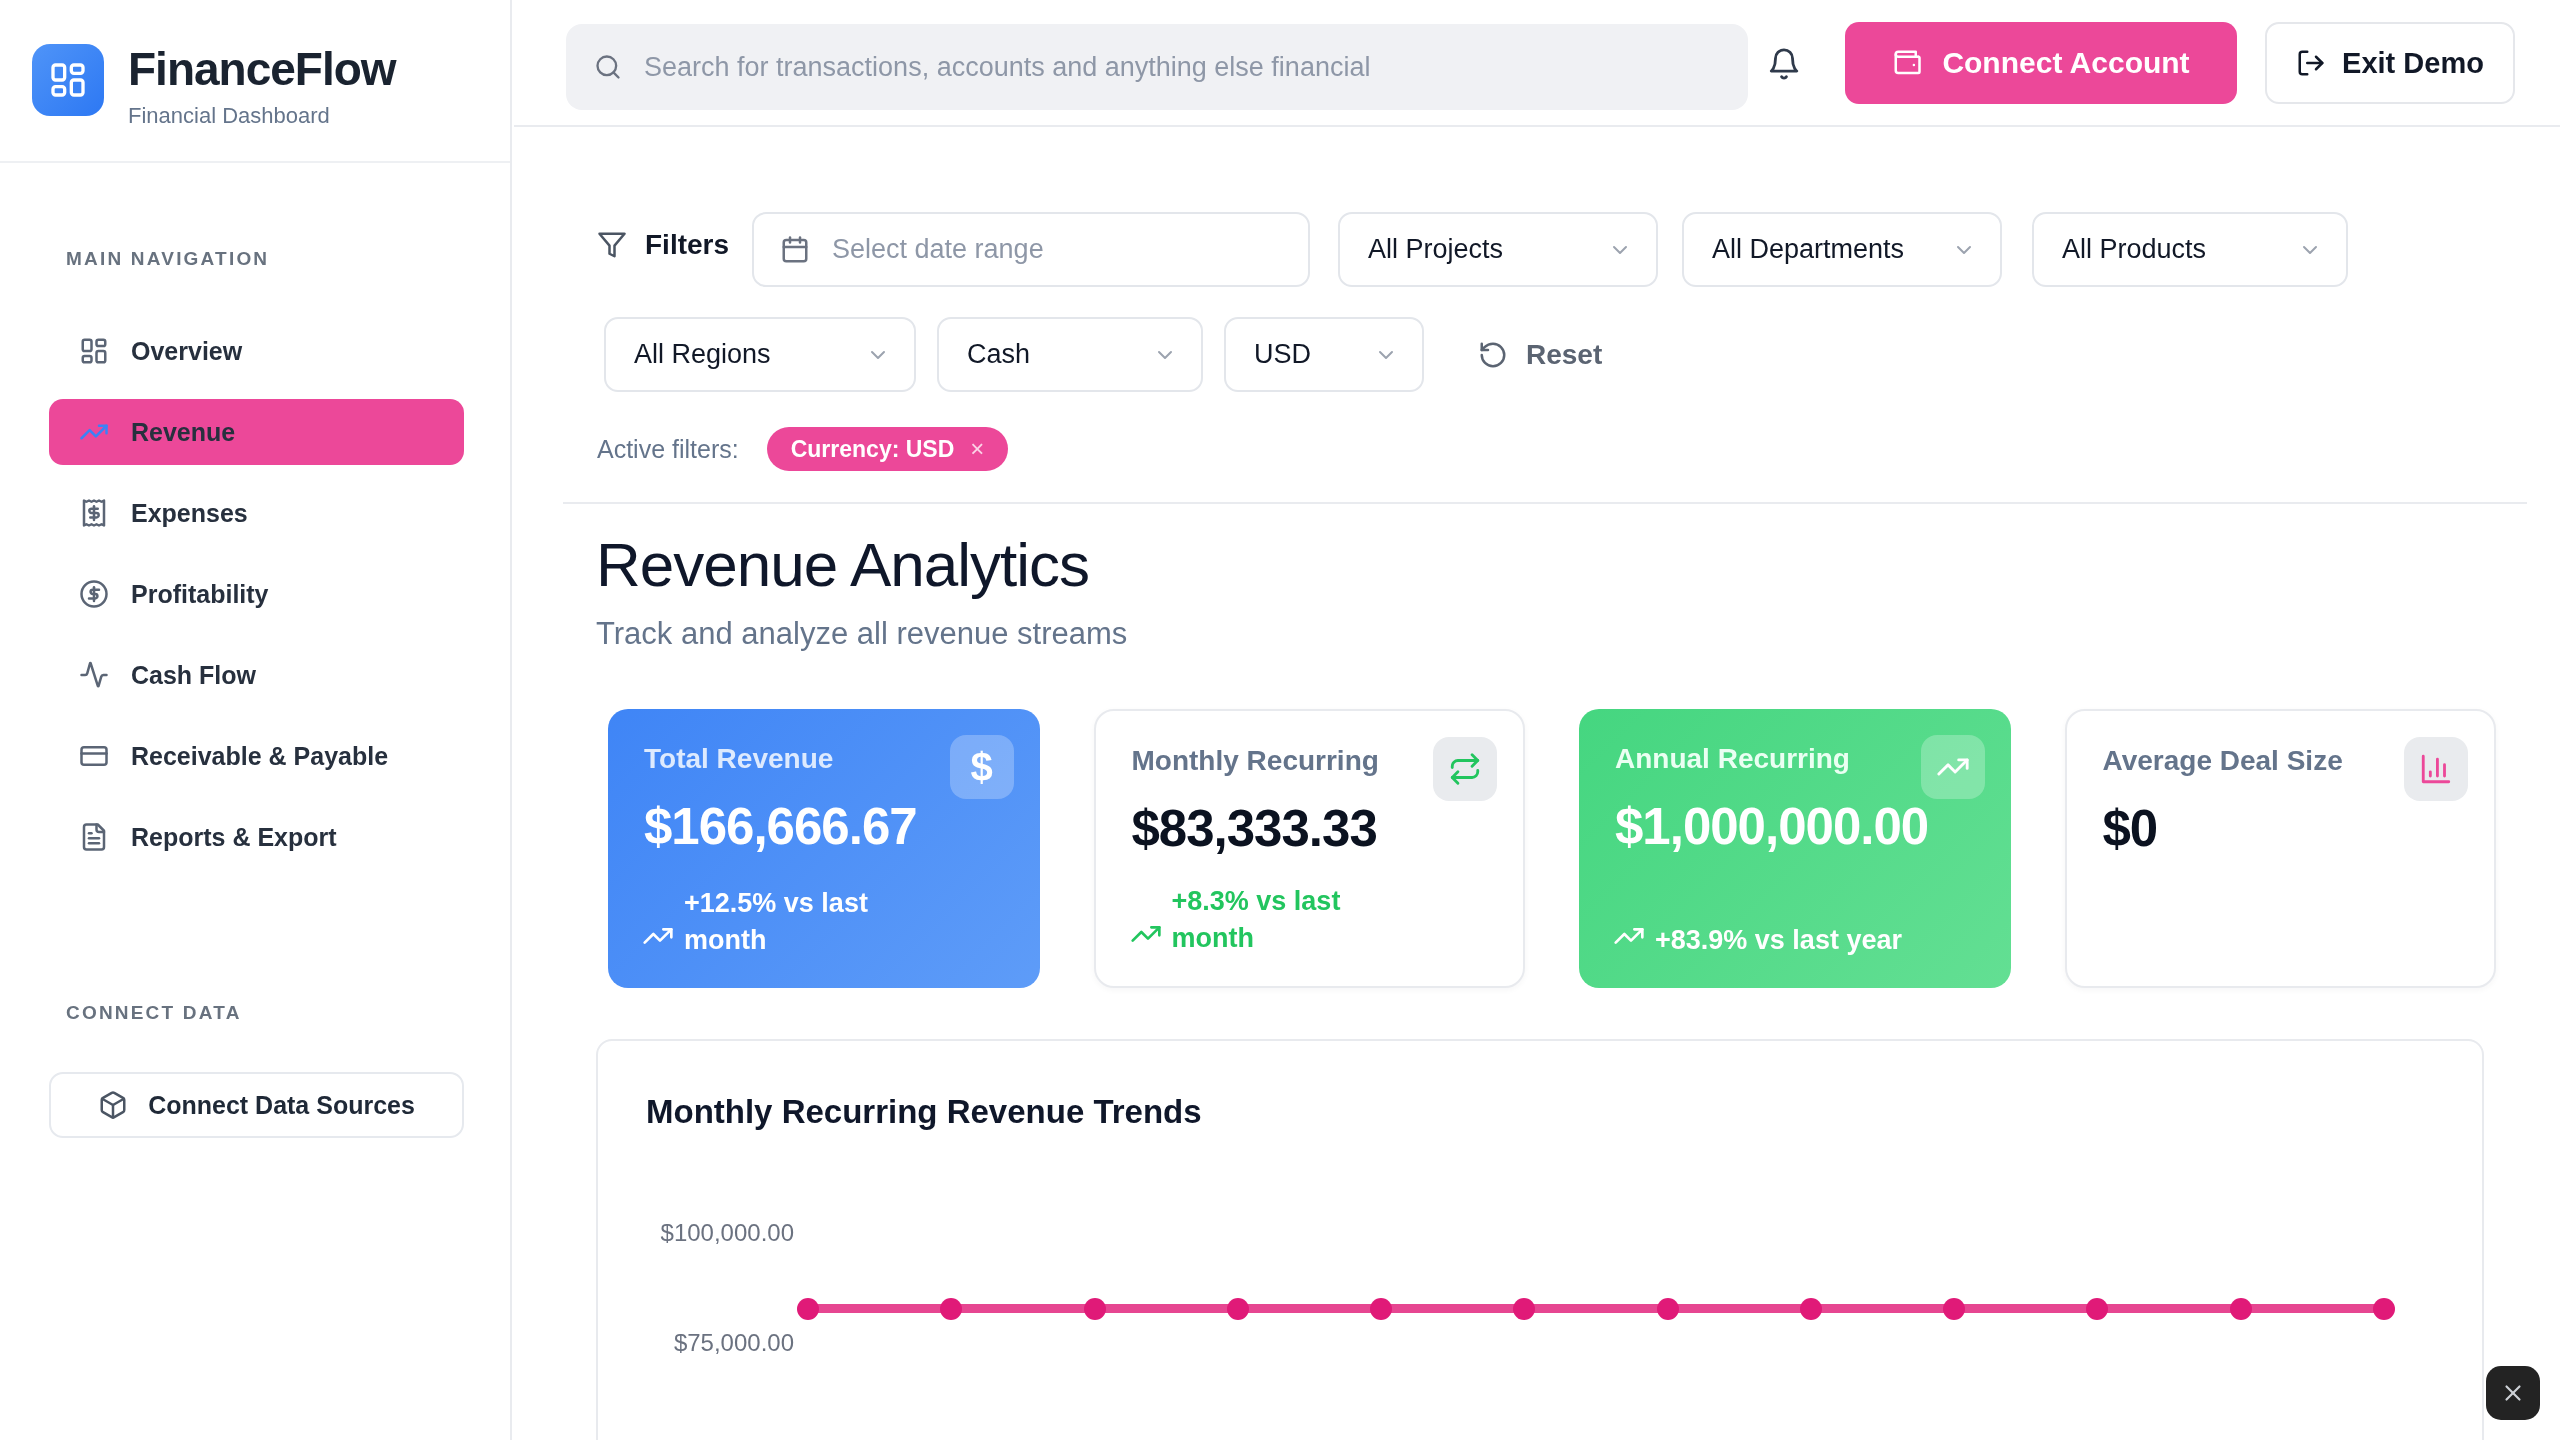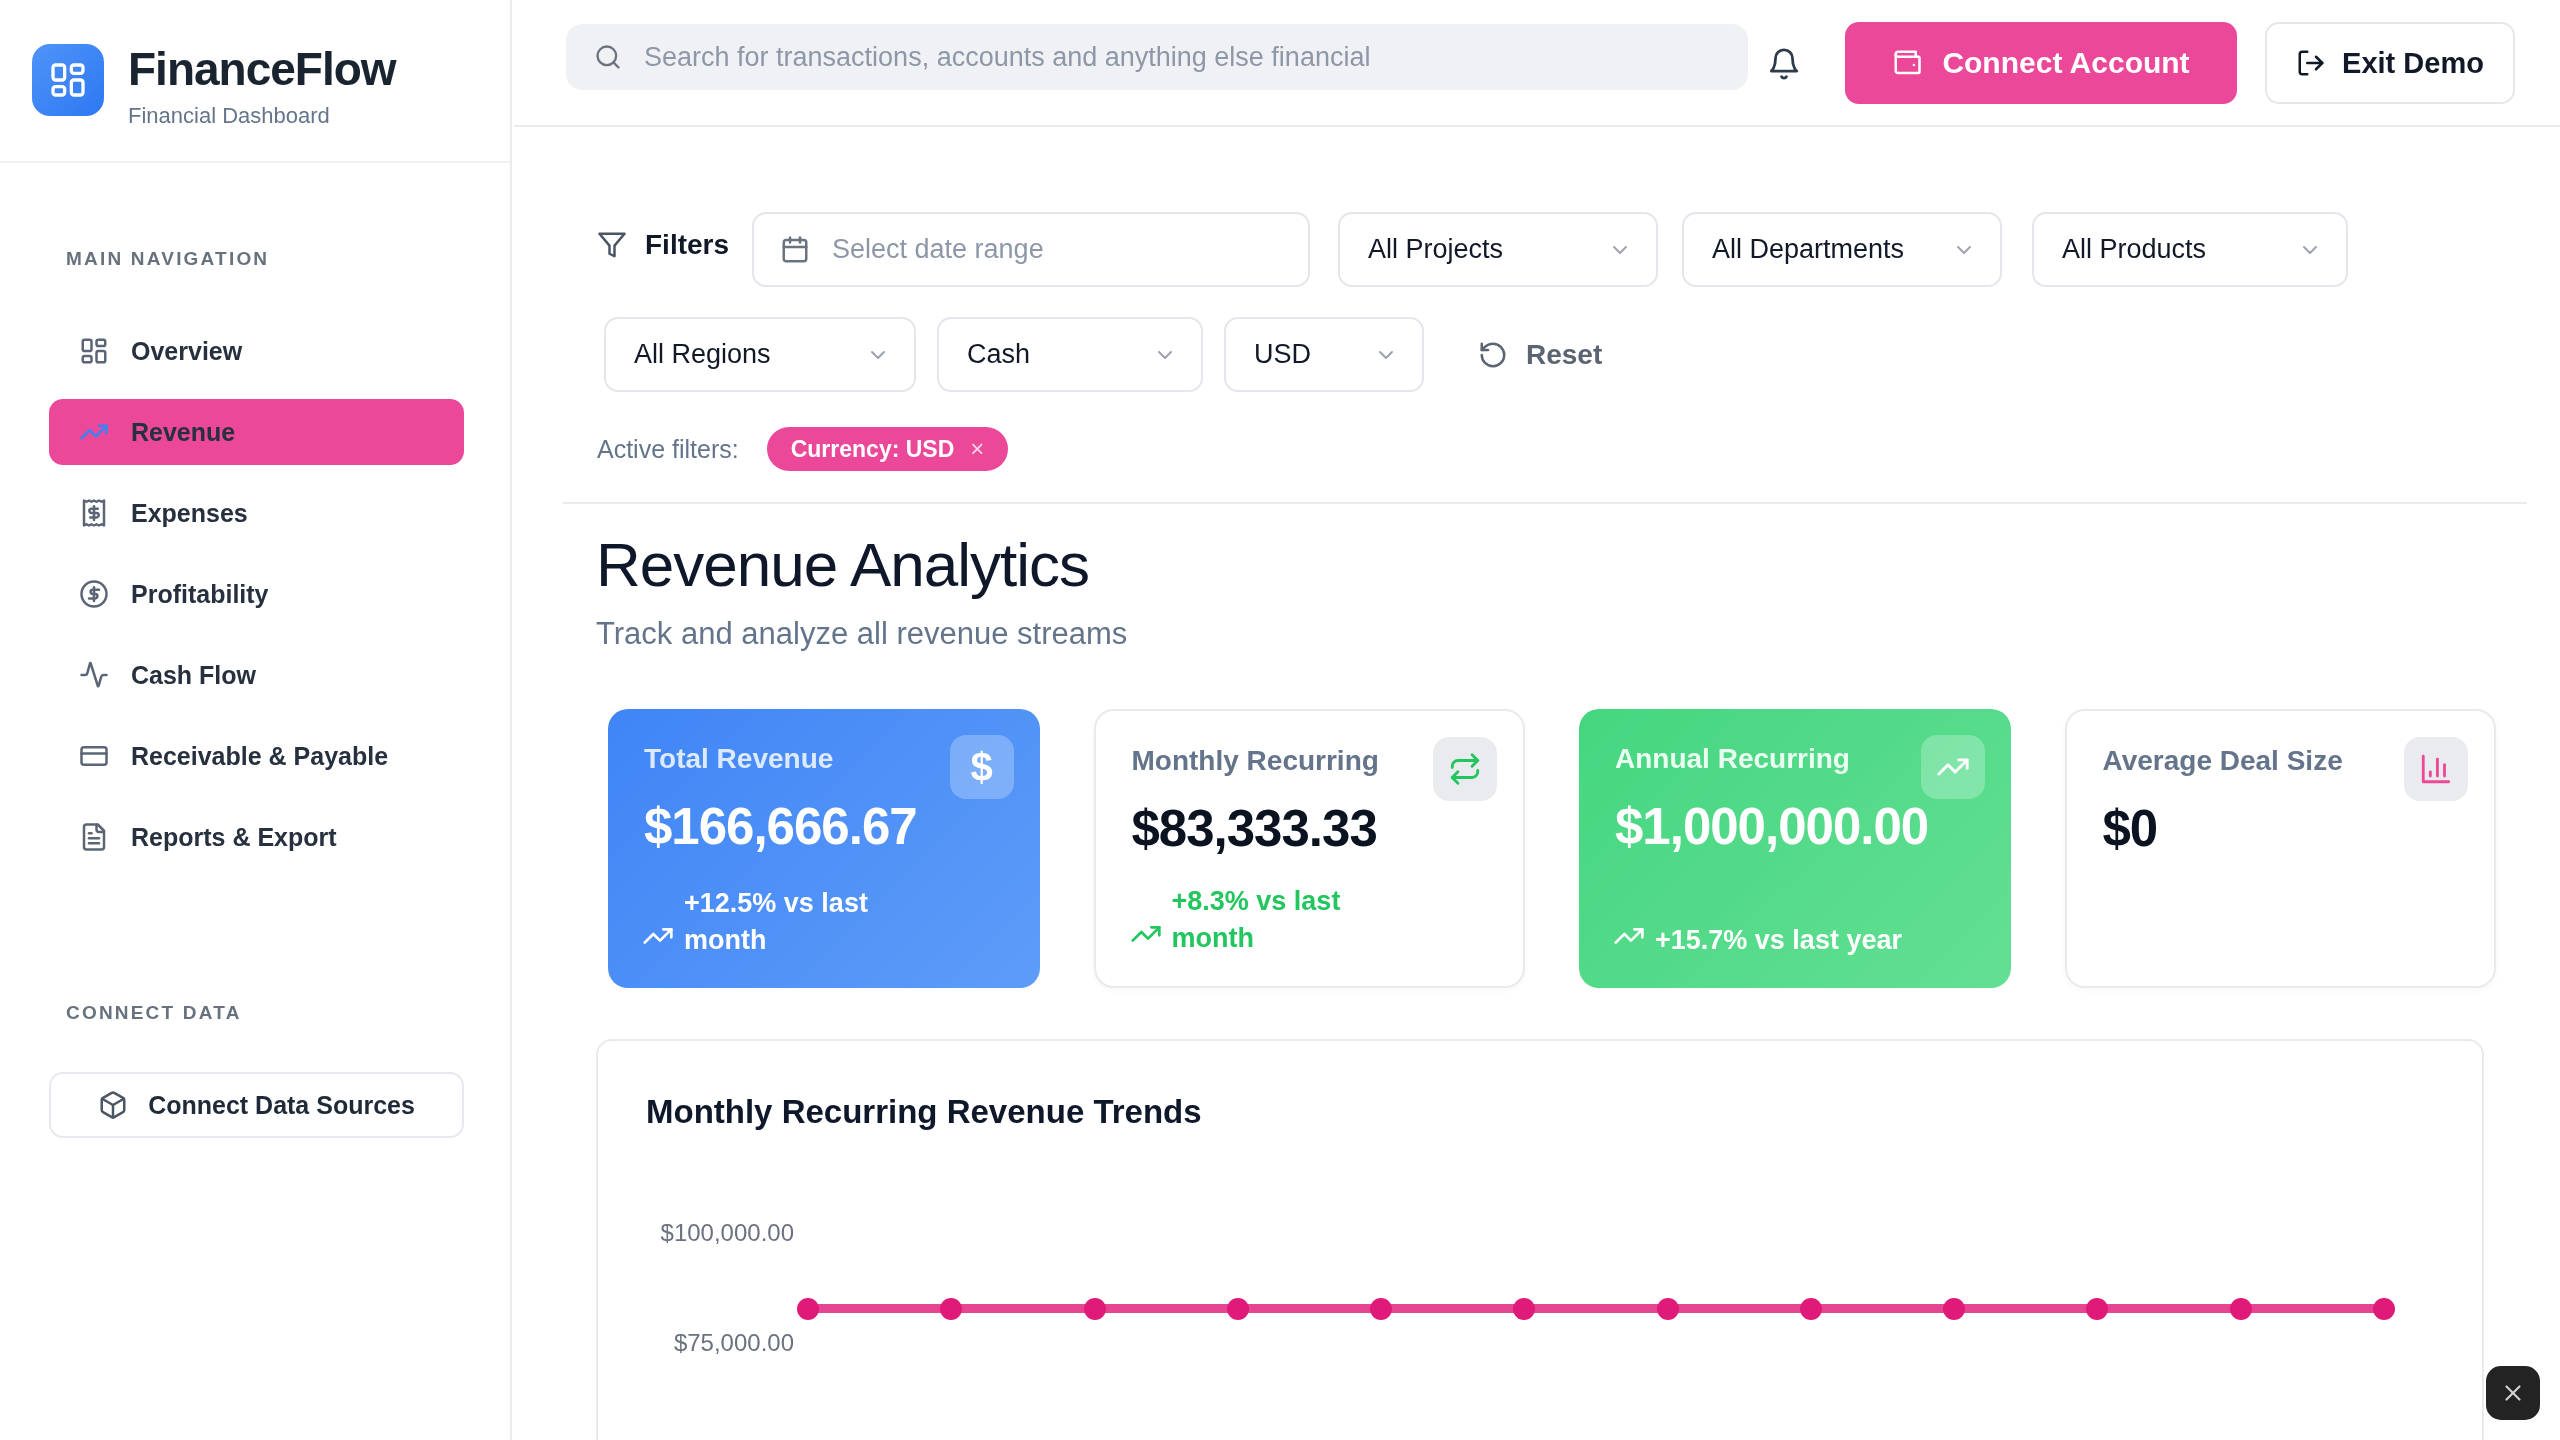--- a/index.html
+++ b/index.html
@@ -32,7 +32,7 @@
   
   .header{position:absolute;left:514px;top:0;width:2046px;height:127px;background:#fff;
           border-bottom:2px solid #e9ebef;box-sizing:border-box;}
-  .search{position:absolute;left:52px;top:24px;width:1182px;height:66px;border-radius:16px;
+  .search{position:absolute;left:52px;top:24px;width:1182px;height:86px;border-radius:16px;
           background:#f0f1f4;display:flex;align-items:center;gap:20px;padding:0 28px;box-sizing:border-box;}
   .search .ic{width:28px;height:28px;color:#6b7280;}
   .search input{flex:1;border:none;outline:none;background:transparent;font-size:27px;color:#334155;

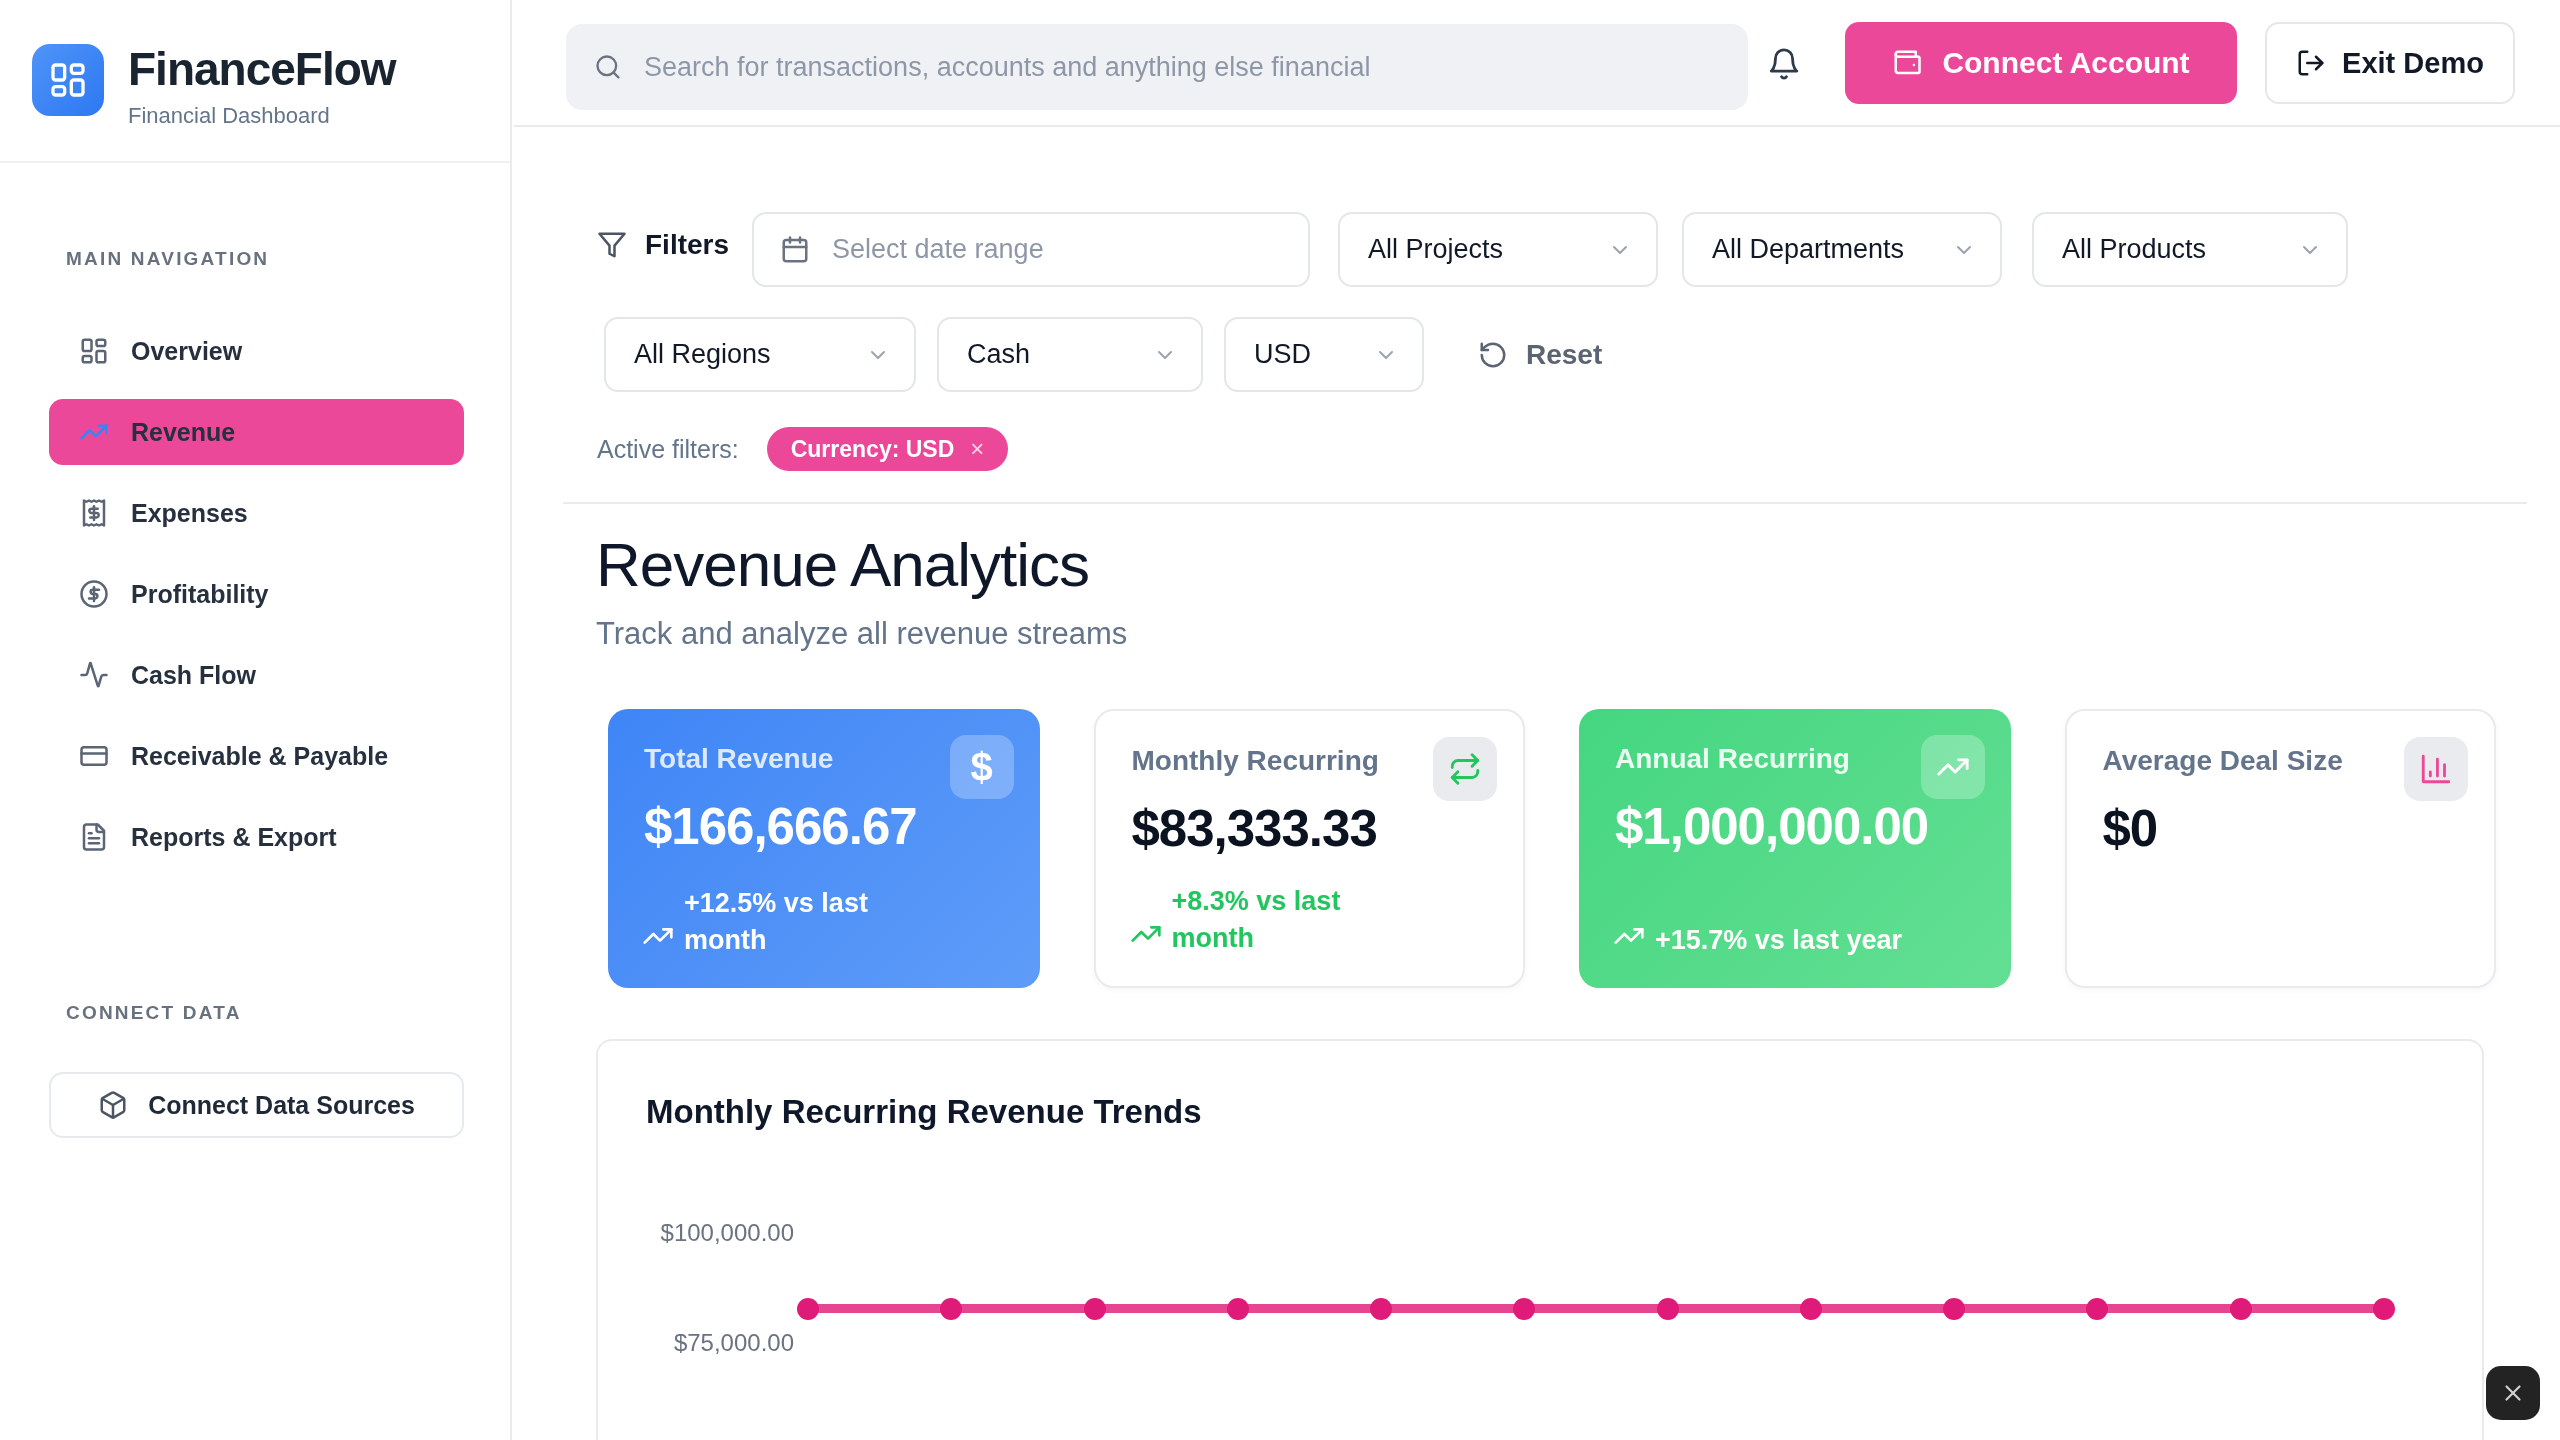--- a/index.html
+++ b/index.html
@@ -462,7 +462,7 @@
         <svg class="ic">
             <use href="#i-trend"></use>
           </svg>
-        <span>+15.7% vs last year</span>
+        <span>+83.9% vs last year</span>
       </div>
     </div>
 

